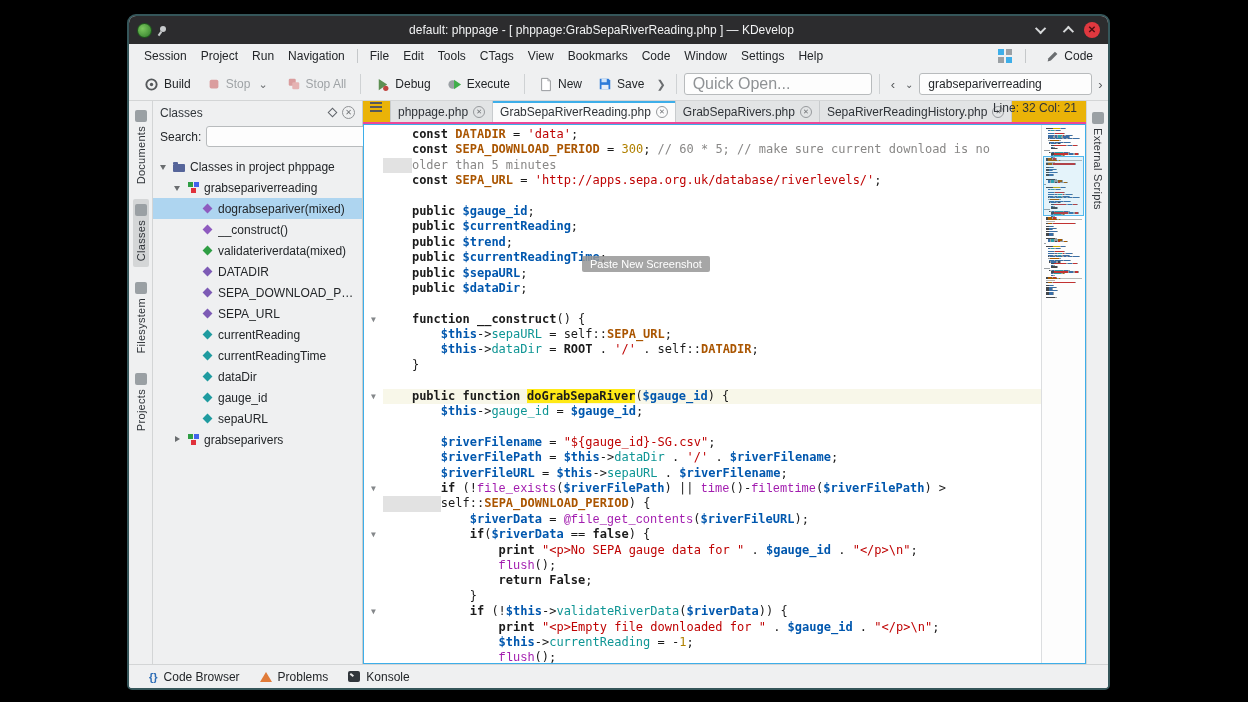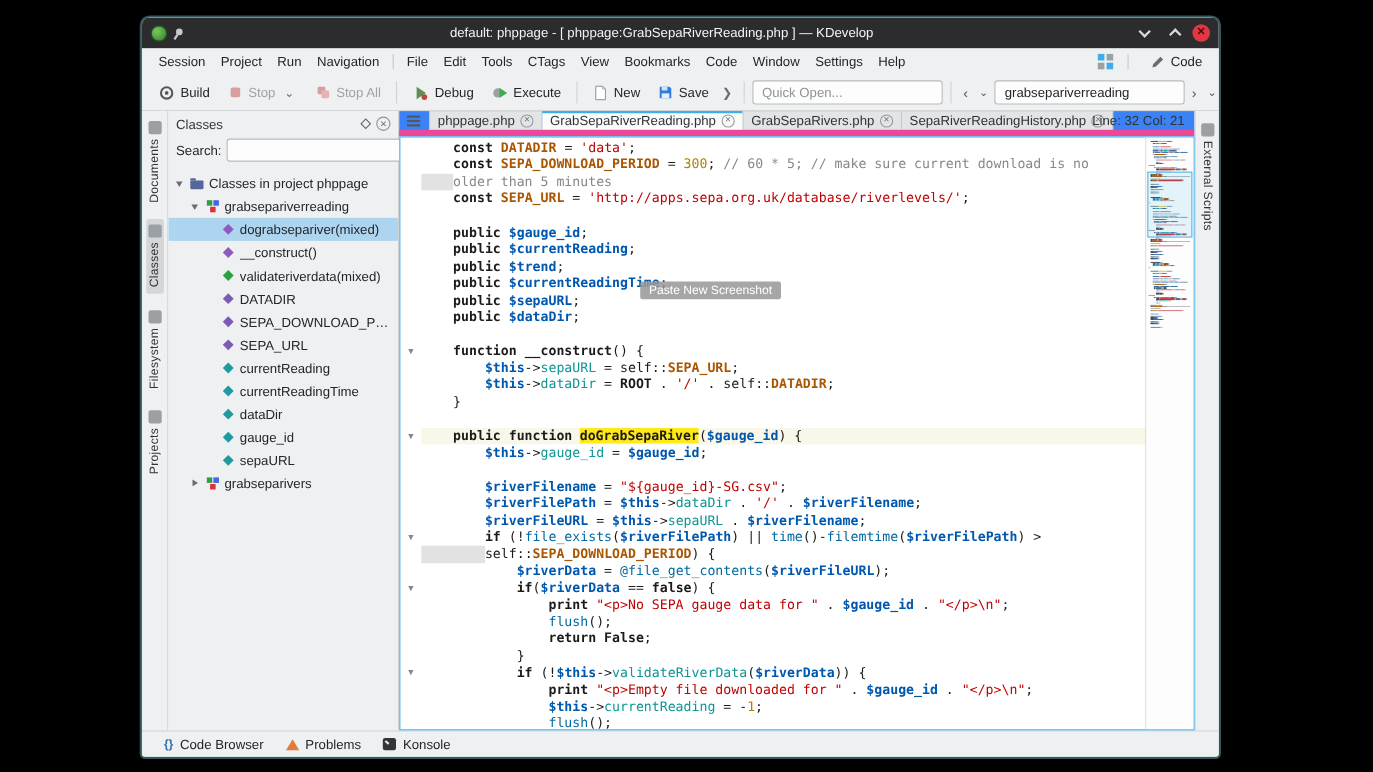--- a/index.html
+++ b/index.html
@@ -56,7 +56,7 @@
   .tsep { width:1px; height:20px; background:#cfd2d4; margin:0 5px; flex:none; }
   .tchev { color:#6a6d70; font-size:11px; padding:0 3px; }
   .quick-open { width:188px; height:22px; border:1px solid #b8bbbd; border-radius:3px;
-                background:#fdfdfd; font-size:12px; padding:0 8px; color:#232629;
+                background:#fdfdfd; font-size:16px; padding:0 8px; color:#232629;
                 font-family:"Liberation Sans",sans-serif; }
   .quick-open::placeholder { color:#8f9295; }
   .search-input { width:178px; height:22px; border:1px solid #b8bbbd; border-radius:3px;

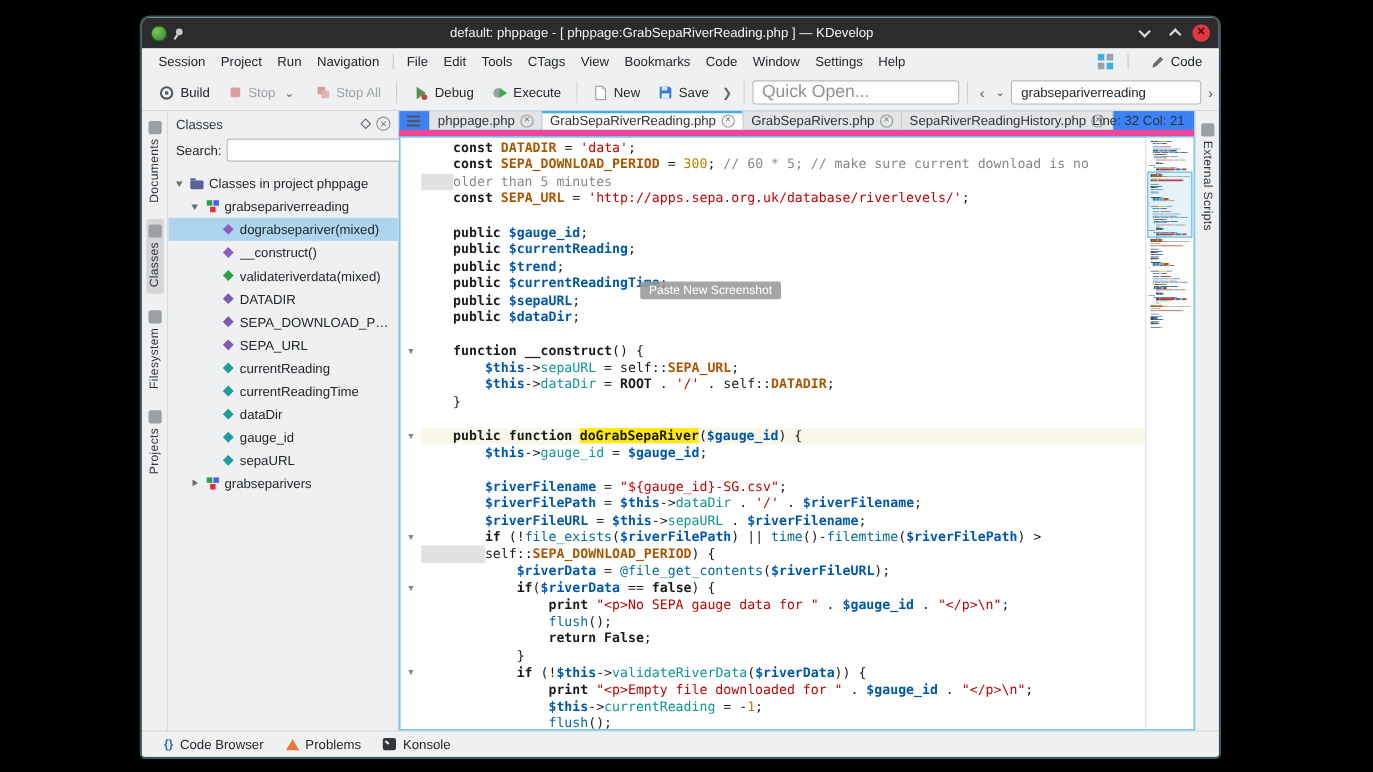--- a/index.html
+++ b/index.html
@@ -119,8 +119,8 @@
 
   
   .editor-col { flex:1; min-width:0; display:flex; flex-direction:column; }
-  .tabs-row { height:23px; flex:none; display:flex; align-items:center; background:#3b82f6;
-              border-bottom:6px solid #ec4899; padding-left:3px; }
+  .tabs-row { height:23px; flex:none; display:flex; background:#eab308;
+              border-bottom:2px solid #ec4899; padding-left:3px; }
   .doc-ico { width:16px; height:12px; margin:0 4px; flex:none; position:relative; }
   .doc-ico::before { content:''; position:absolute; left:0; top:1px; width:12px; height:2px;
       background:#55585b; box-shadow:0 4px 0 #55585b, 0 8px 0 #55585b; }

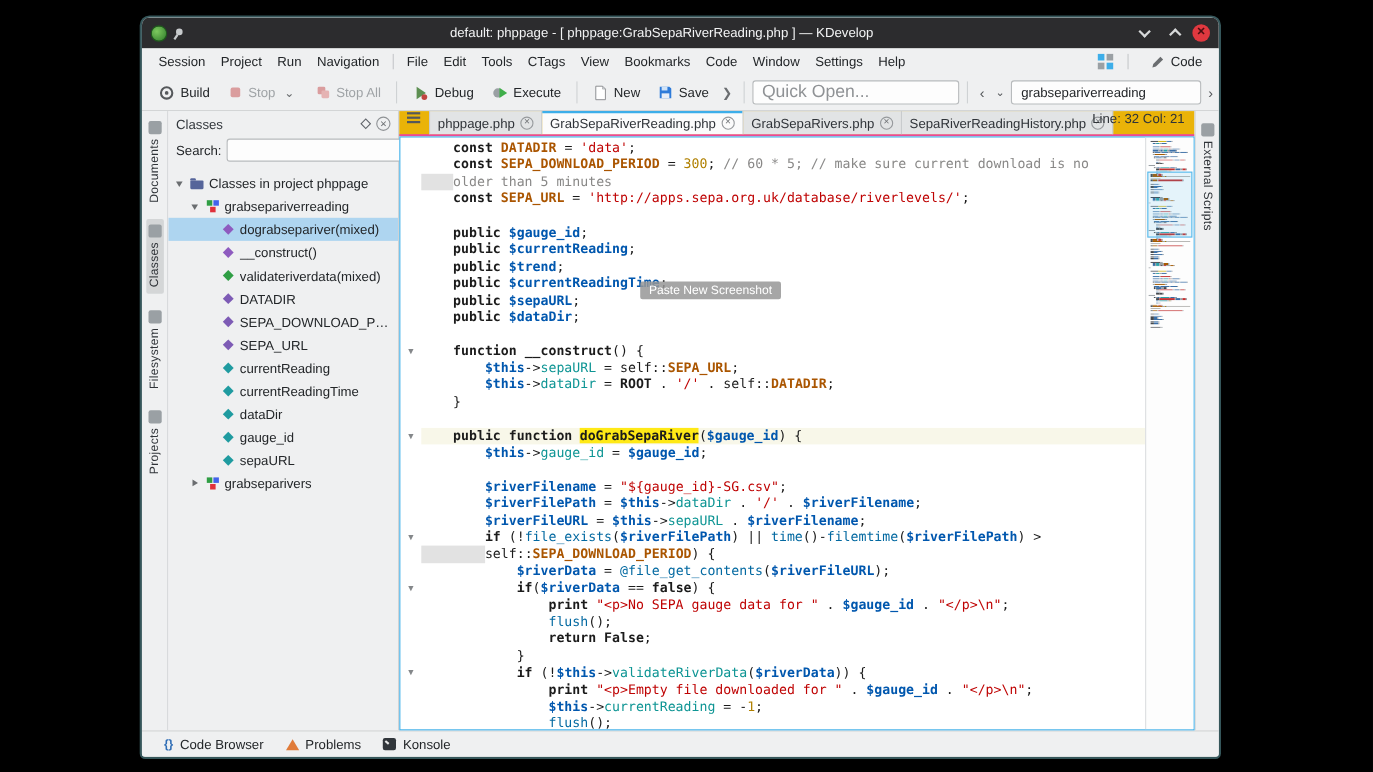--- a/index.html
+++ b/index.html
@@ -154,7 +154,7 @@
   .tk-m  { color:#898887; }
   .tk-v  { color:#0057ae; font-weight:bold; }
   .tk-mb { color:#0e9594; }
-  .tk-bi { color:#0369a1; }
+  .tk-bi { color:#a21caf;font-family:Liberation Mono, monospace; }
   .tk-fn { color:#1b1b1b; font-weight:bold; }
   .tk-hl { color:#1b1b1b; font-weight:bold; background:#ffe916; }
 

